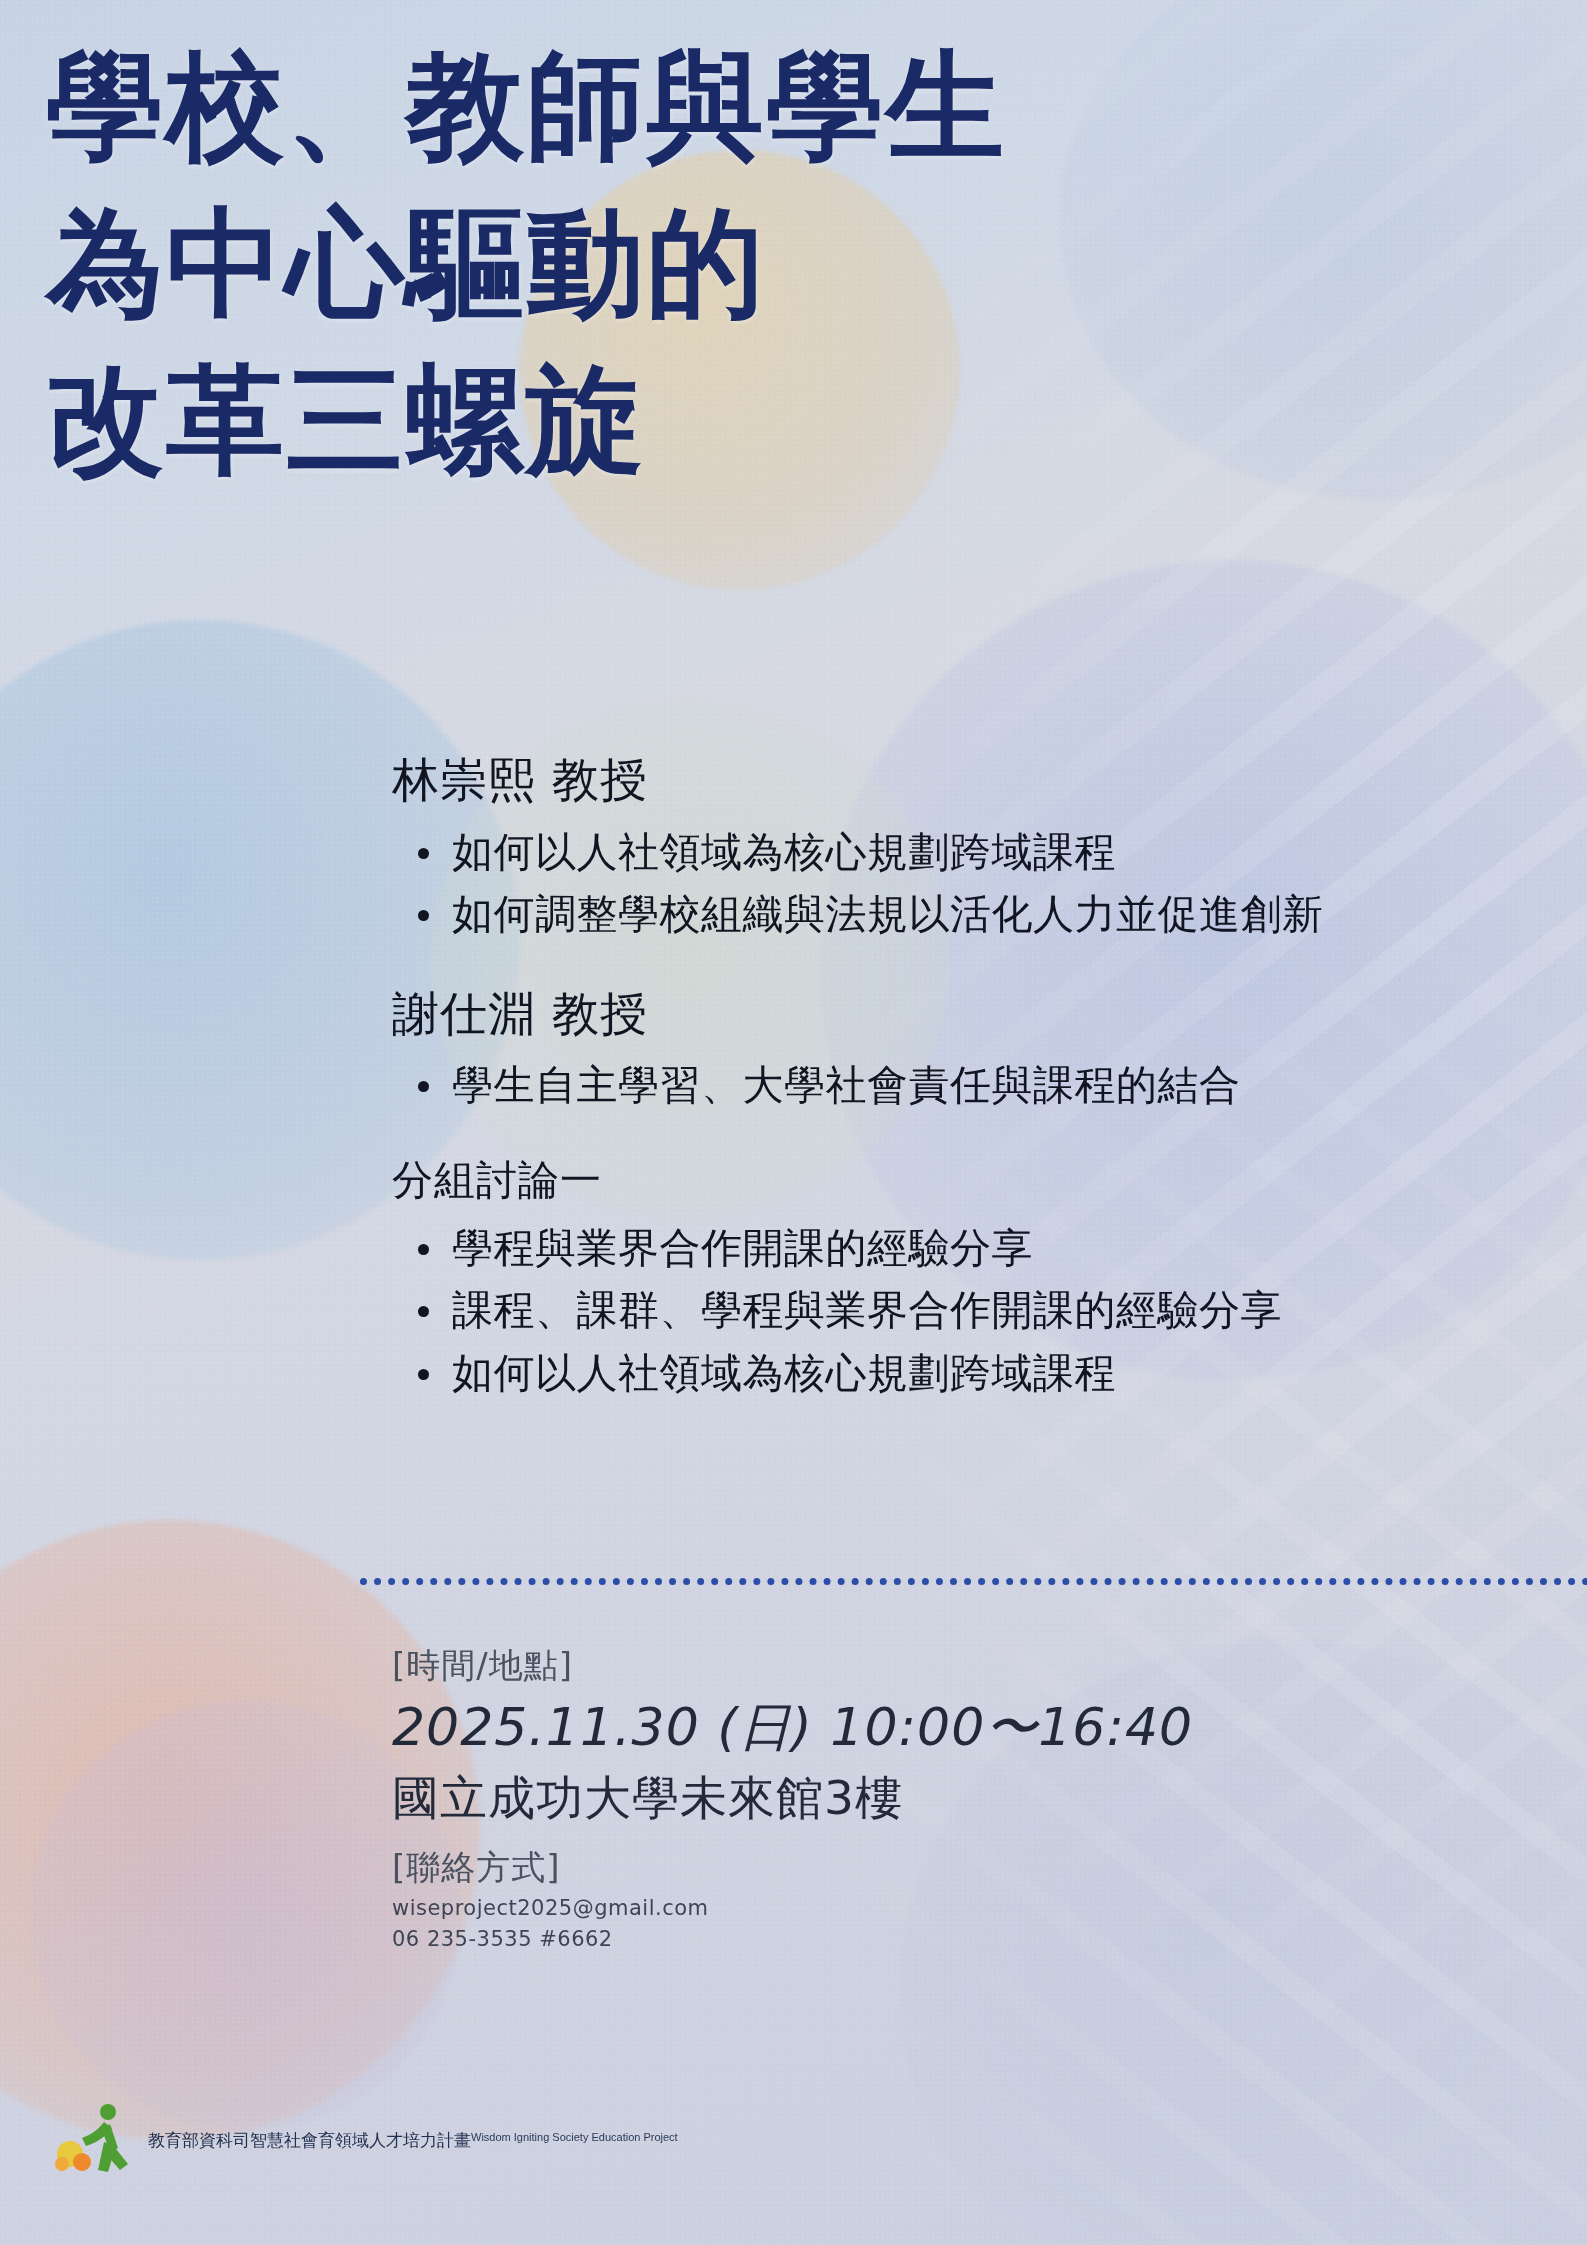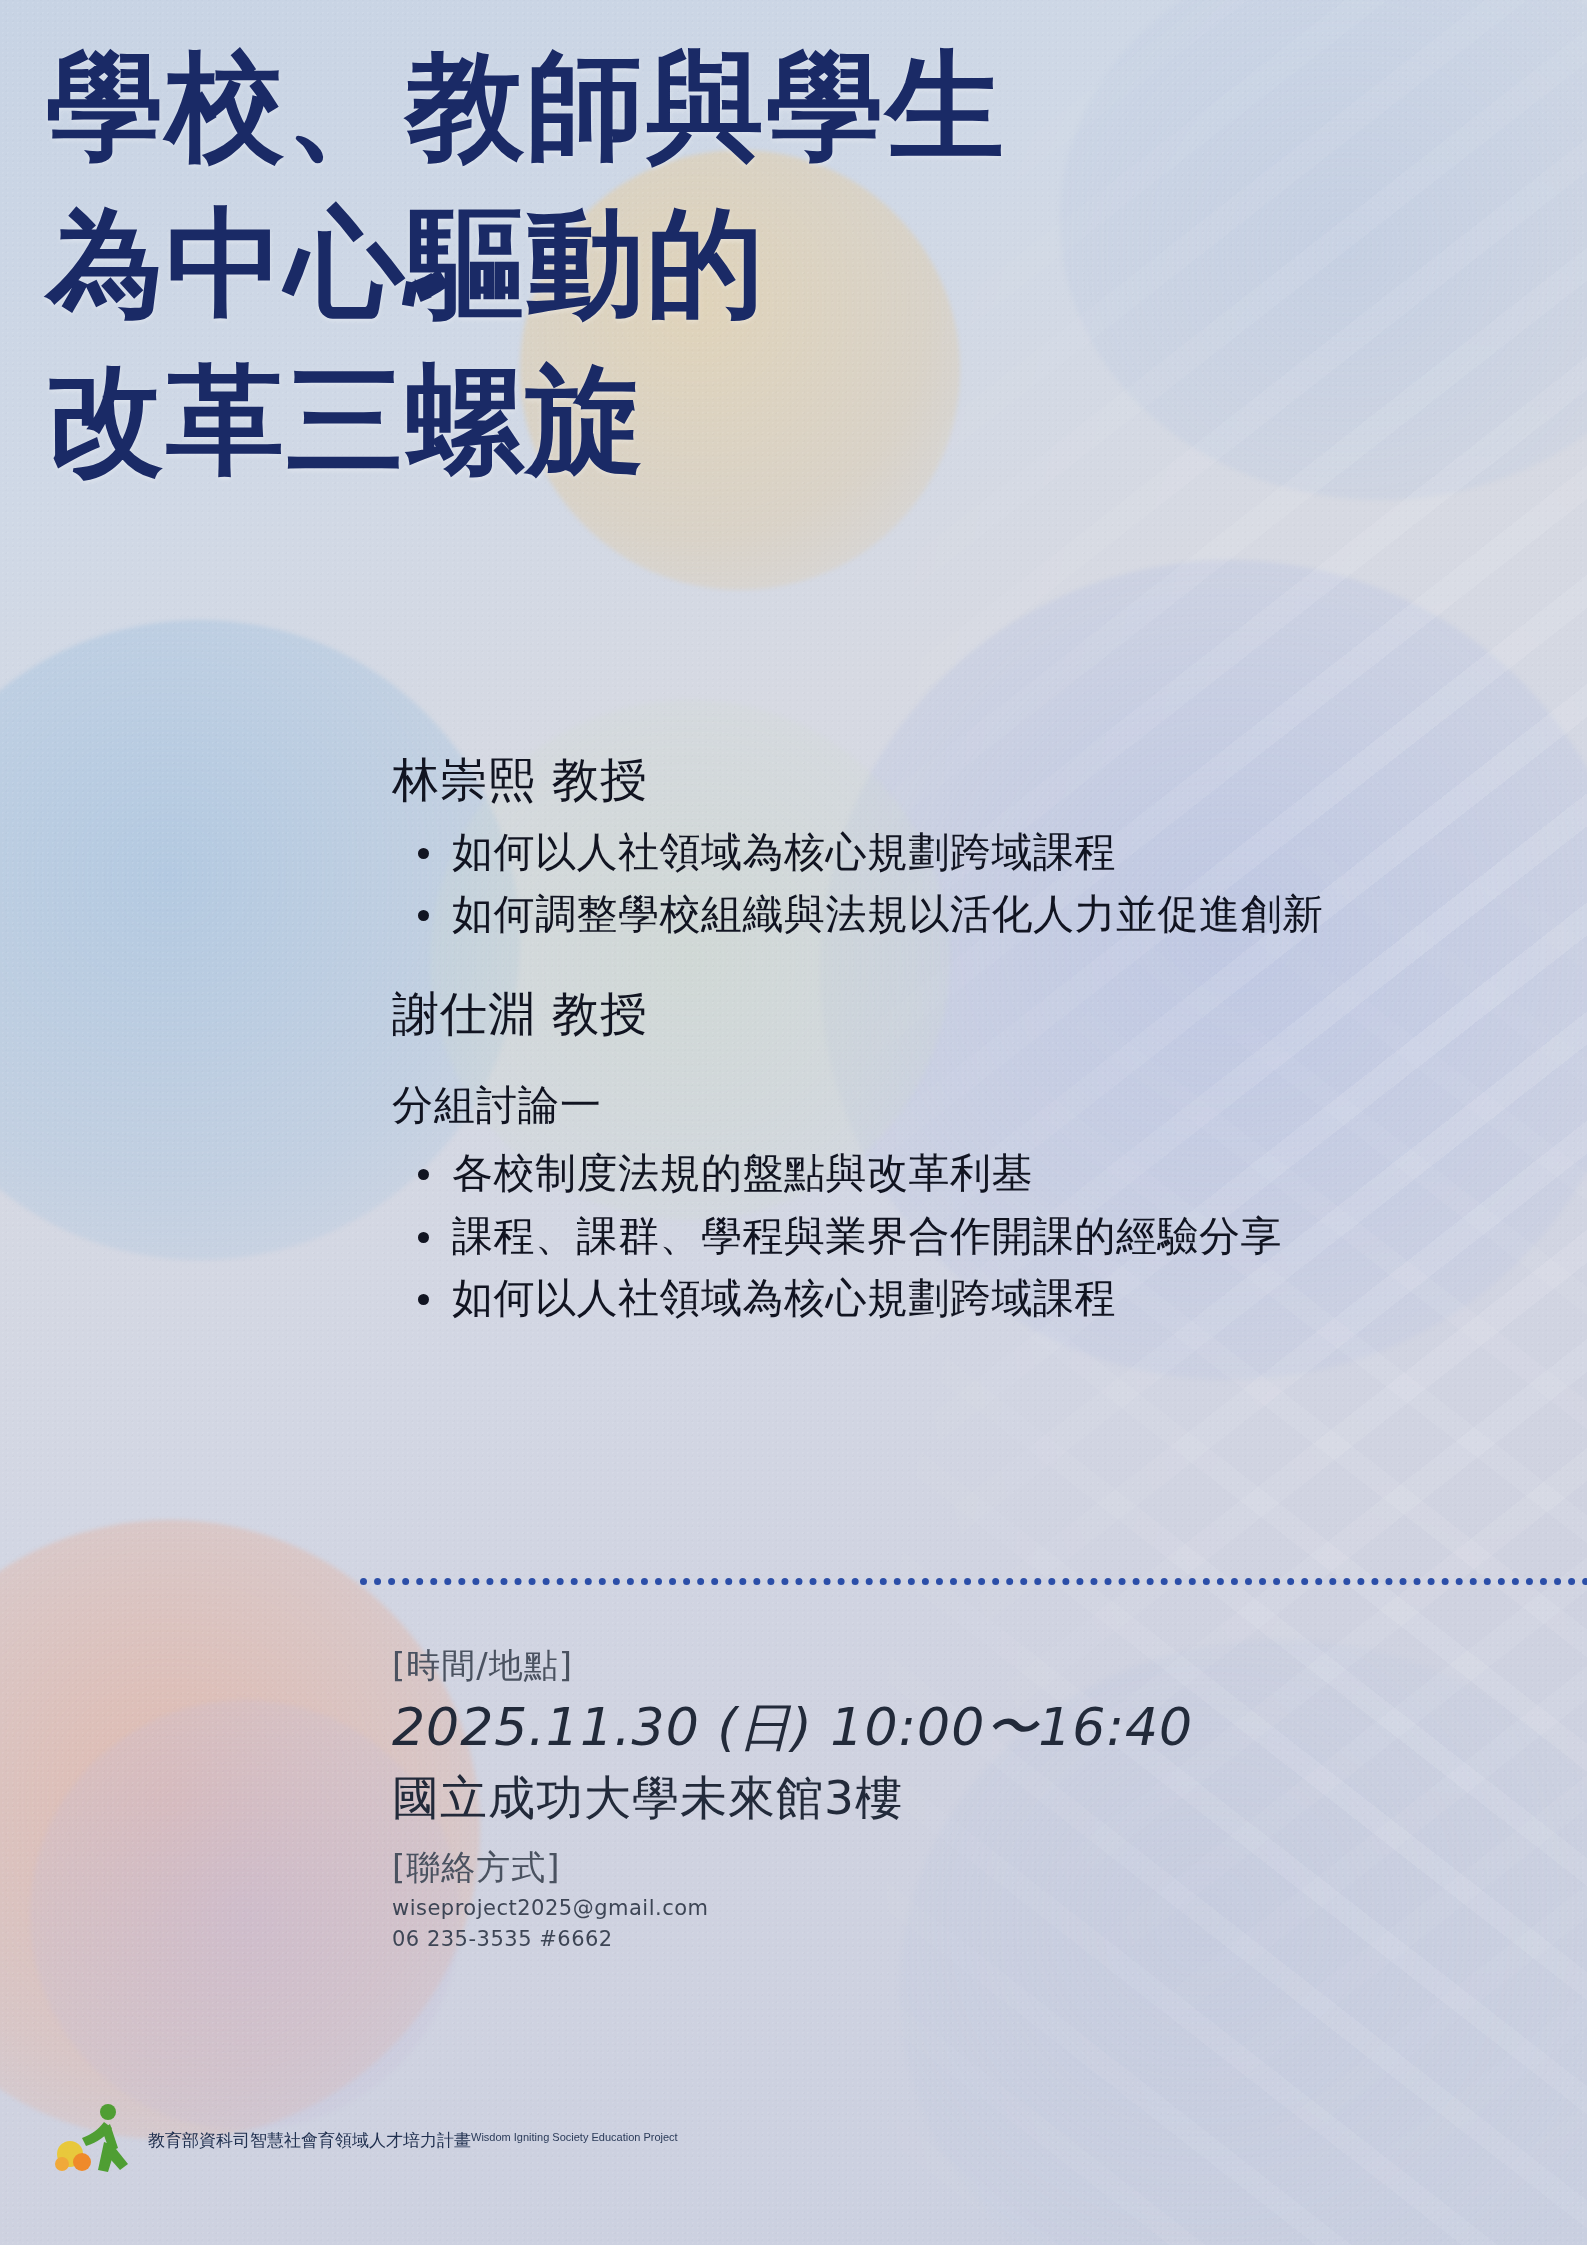--- a/index.html
+++ b/index.html
@@ -259,6 +259,9 @@
       </ul>
 
       <div class="speaker">謝仕淵 教授</div>
+      <ul class="points">
+        <li>學生自主學習、大學社會責任與課程的結合</li>
+      </ul>
 
       <div class="group-head">分組討論一</div>
       <ul class="points">

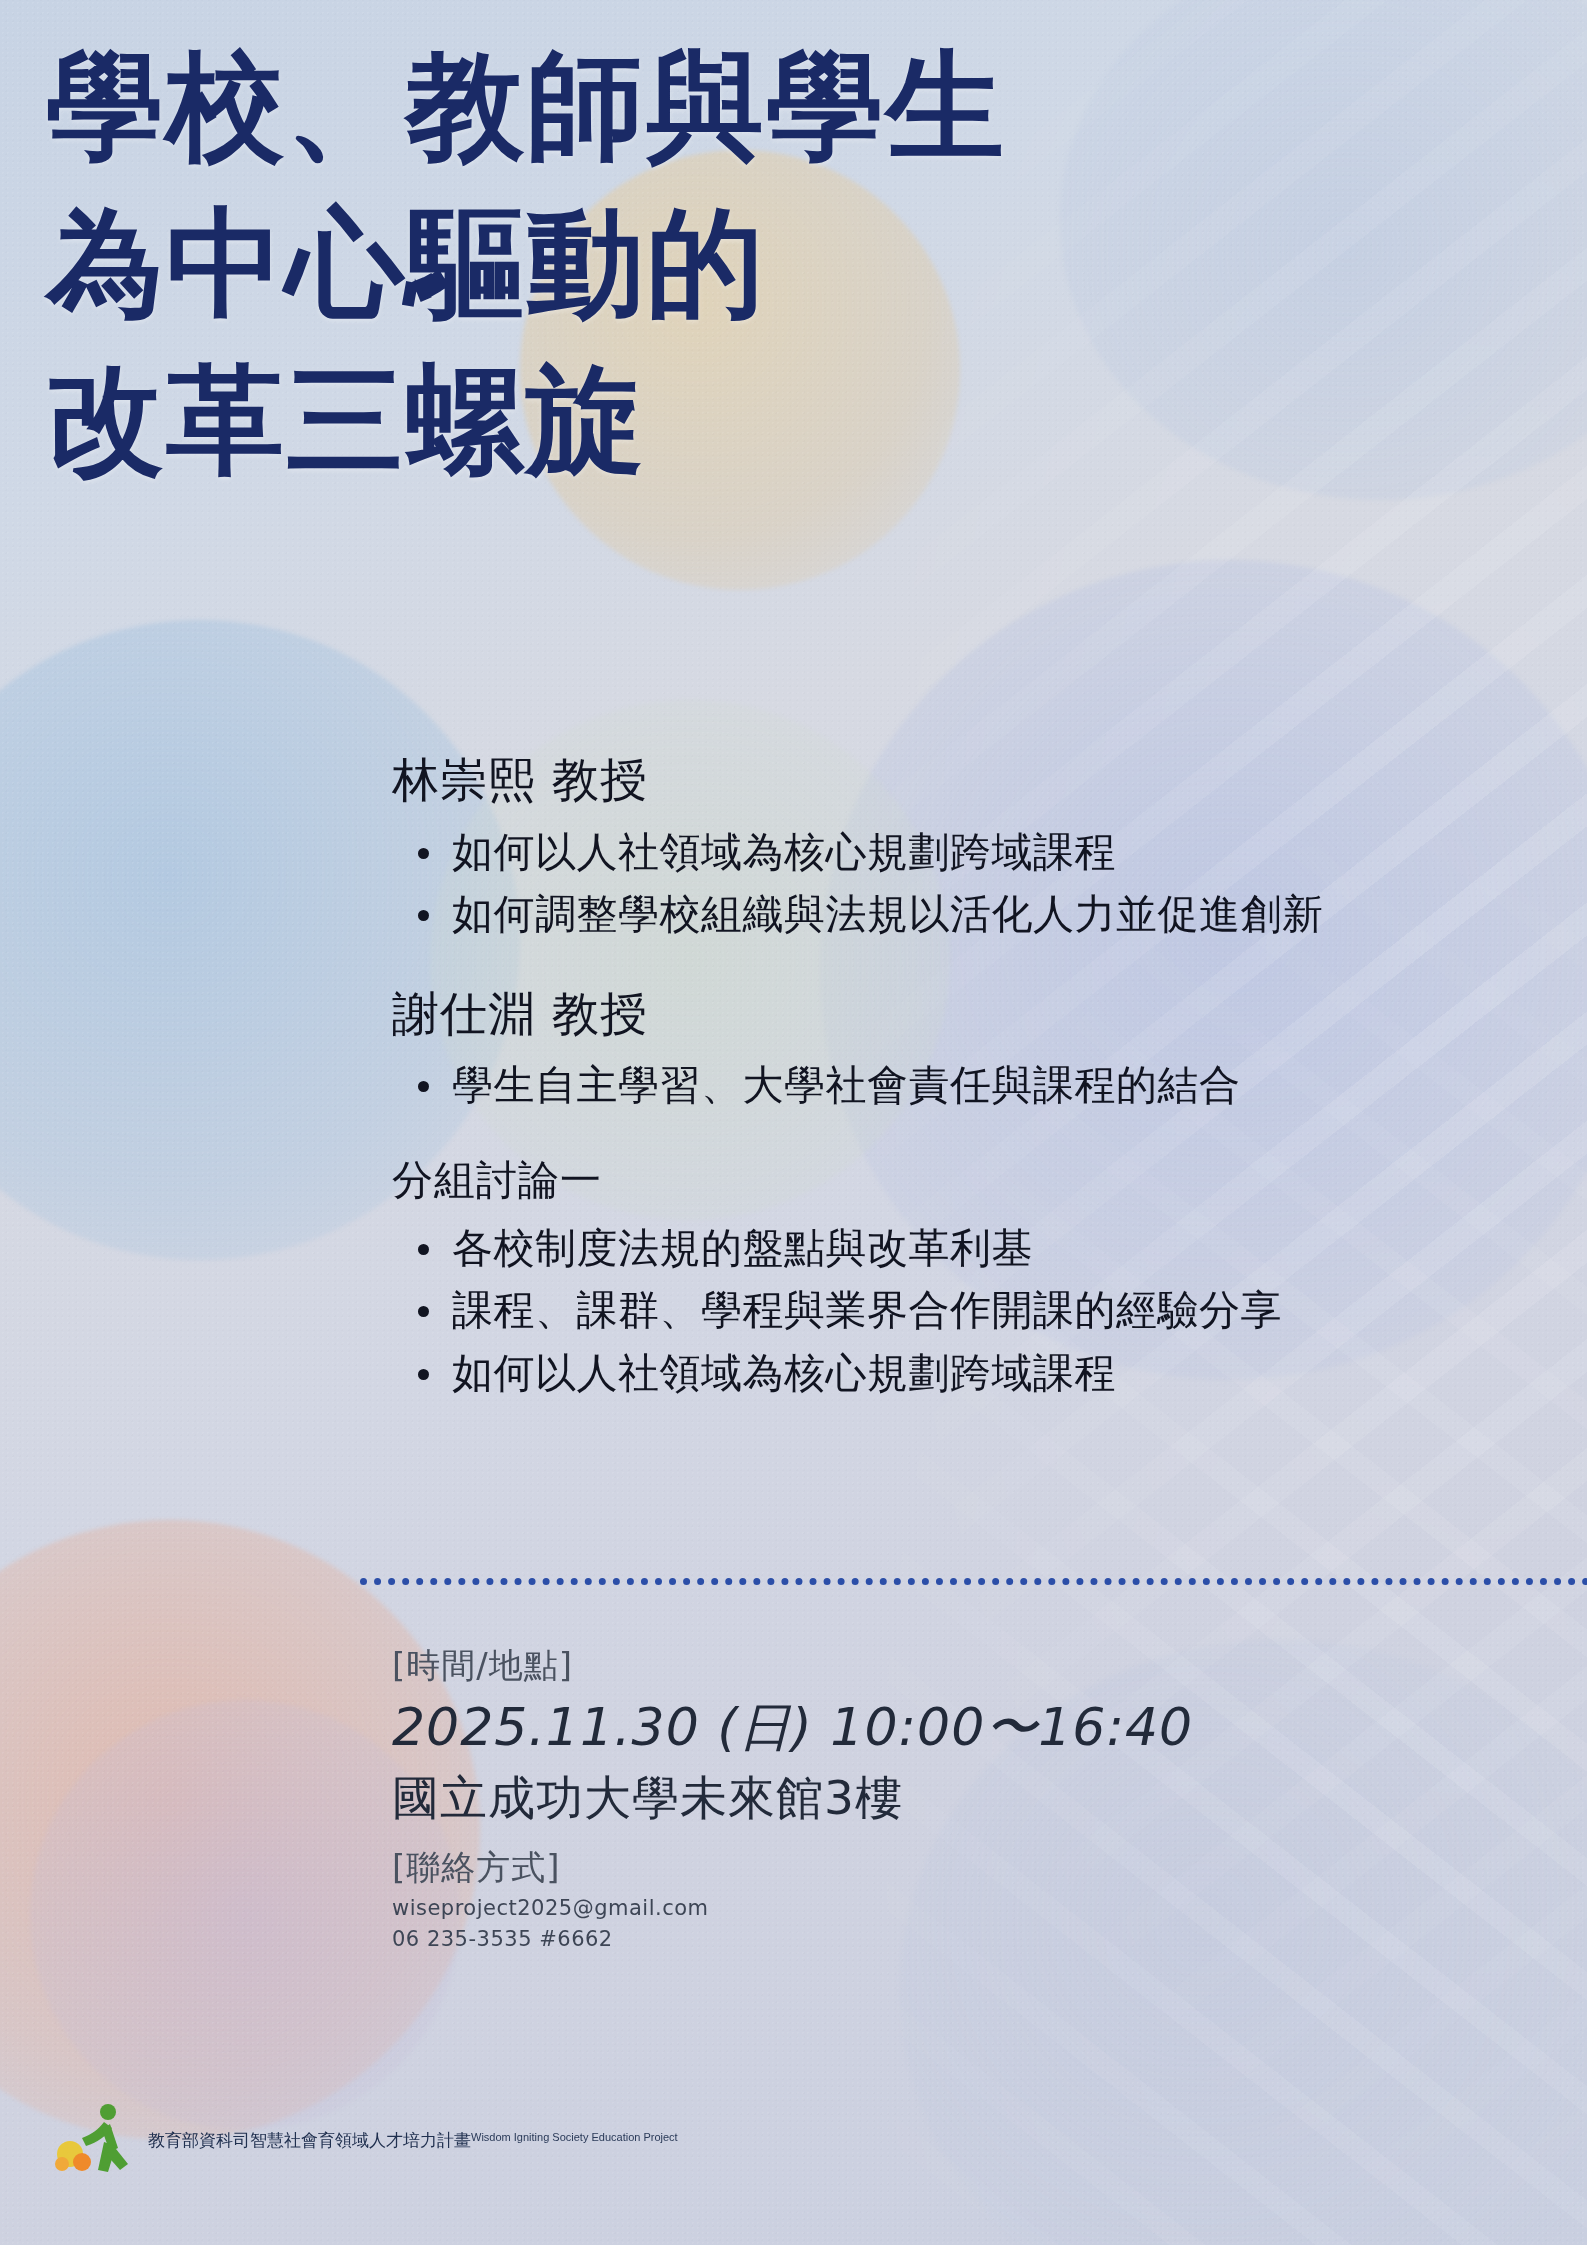--- a/index.html
+++ b/index.html
@@ -265,7 +265,7 @@
 
       <div class="group-head">分組討論一</div>
       <ul class="points">
-        <li>各校制度法規的盤點與改革利基</li>
+        <li>學程與業界合作開課的經驗分享</li>
         <li>課程、課群、學程與業界合作開課的經驗分享</li>
         <li>如何以人社領域為核心規劃跨域課程</li>
       </ul>

